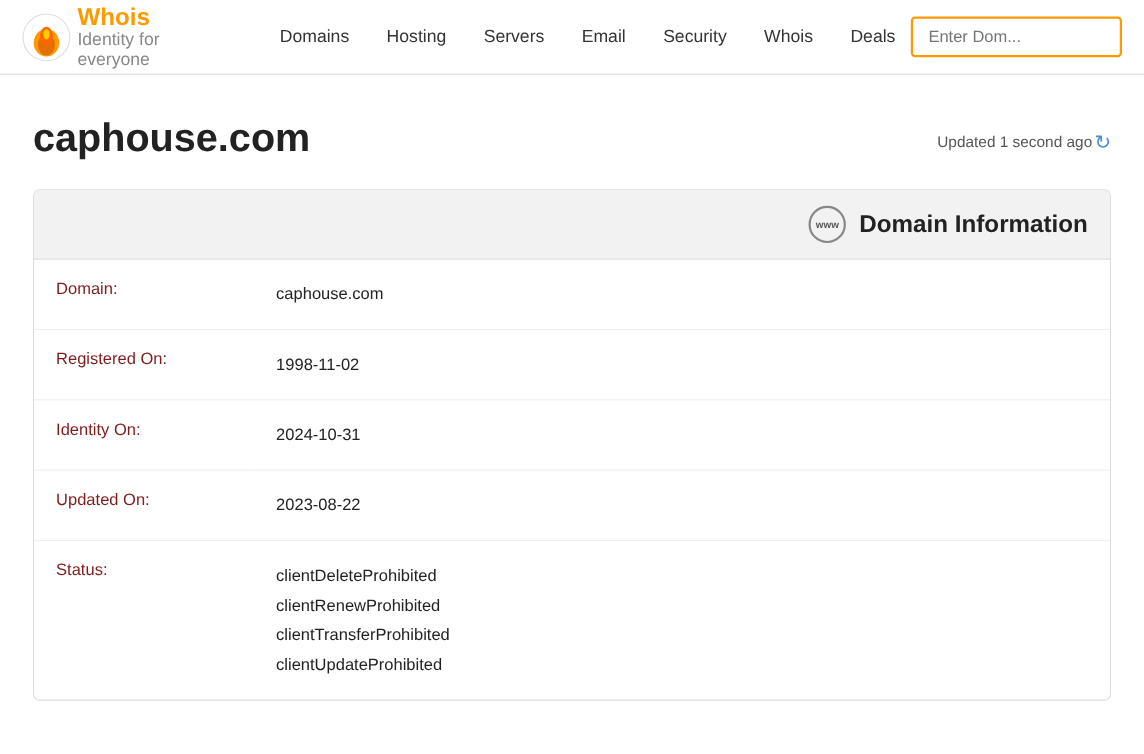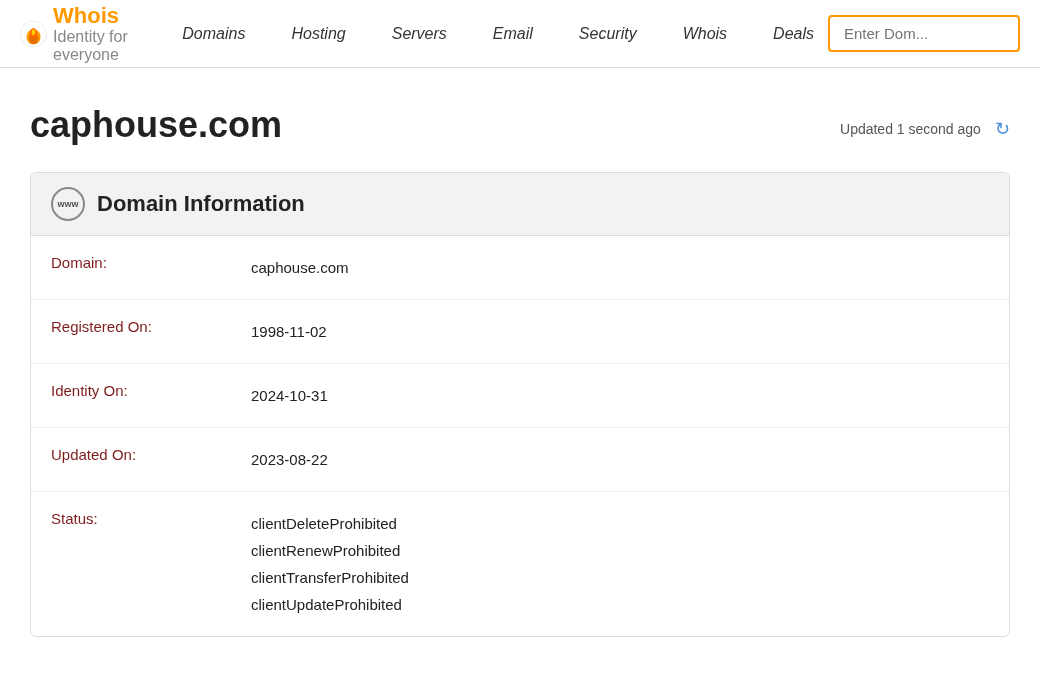--- a/index.html
+++ b/index.html
@@ -40,9 +40,8 @@
     }
     .nav-links {
       display: flex;
-      gap: 18px;
+      gap: 6px;
       flex: 1;
-      font-style: italic;
     }
     .nav-link {
       padding: 8px 14px;

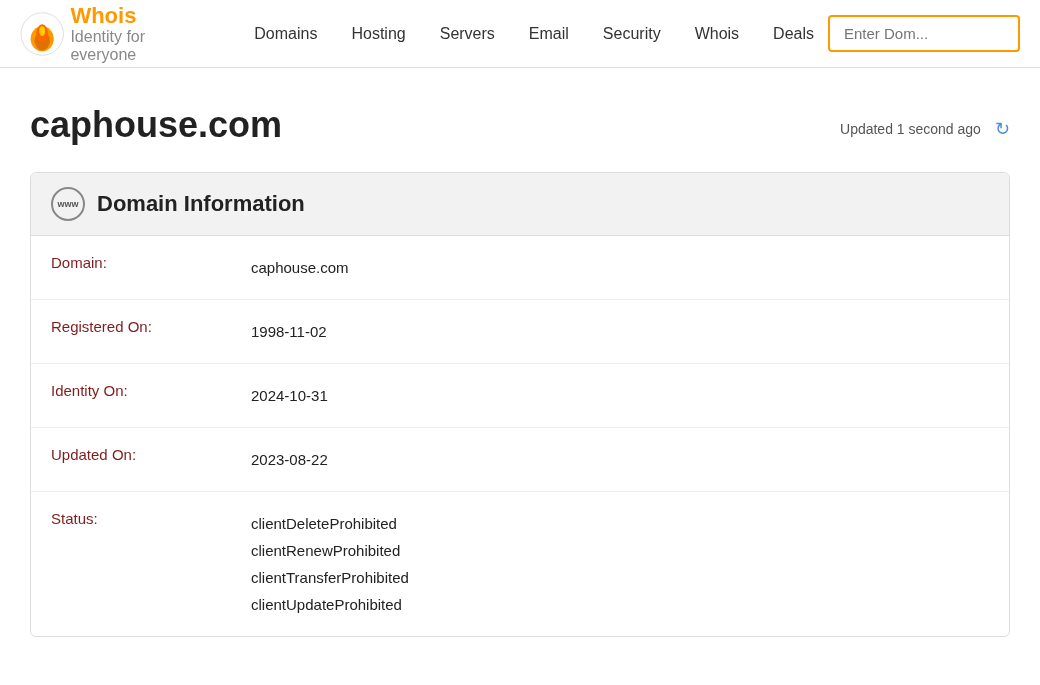--- a/index.html
+++ b/index.html
@@ -82,7 +82,7 @@
       margin-bottom: 16px;
       color: #555;
       font-size: 14px;
-      gap: 14px;
+      gap: 2px;
       margin-top: 20px;
     }
     .refresh-icon {

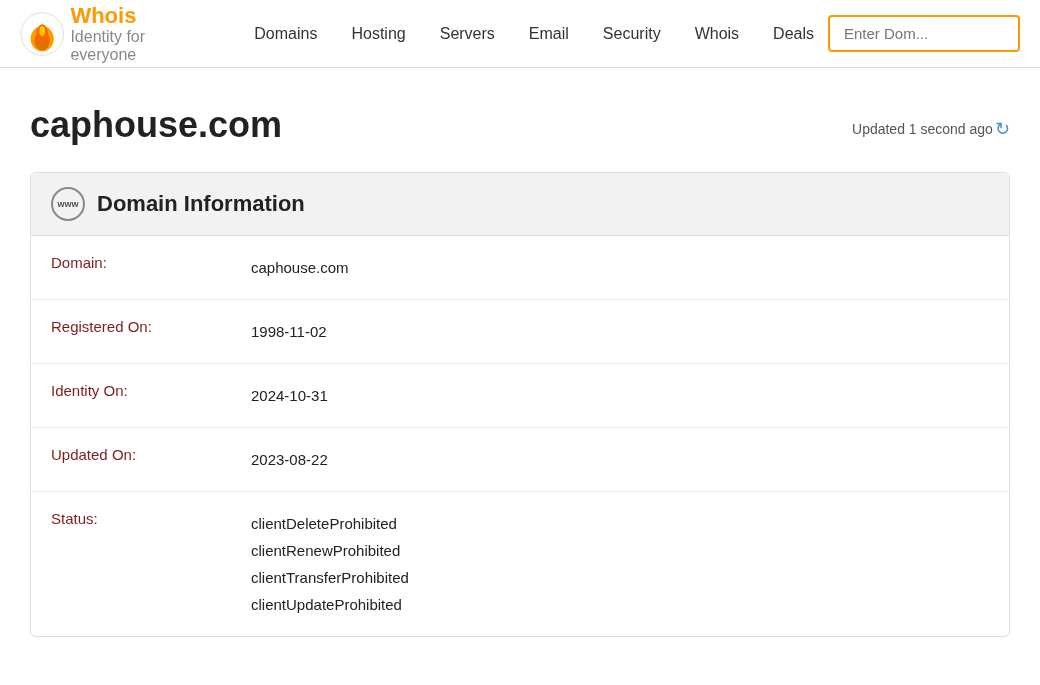--- a/index.html
+++ b/index.html
@@ -104,6 +104,7 @@
       align-items: center;
       gap: 12px;
       border-bottom: 1px solid #ddd;
+      justify-content: flex-end;
     }
     .www-icon {
       width: 34px;

